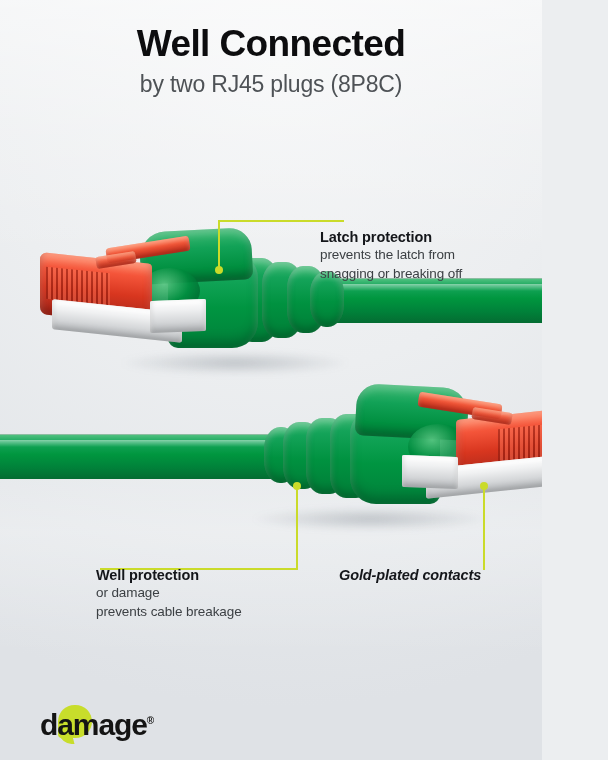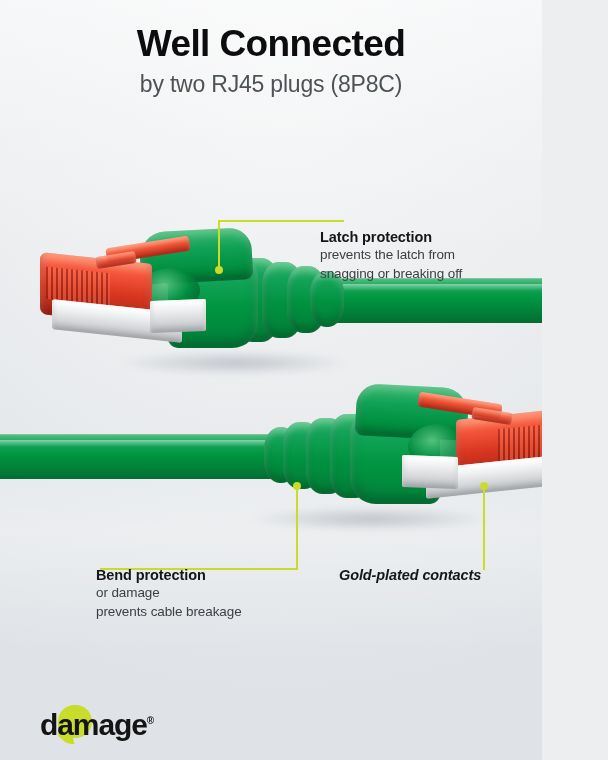--- a/index.html
+++ b/index.html
@@ -227,7 +227,7 @@
   </div>
 
   <div class="callout" style="left:96px;top:566px;width:230px;">
-    <p class="c-title">Bend protection</p>
+    <p class="c-title">Well protection</p>
     <p class="c-line">or damage</p>
     <p class="c-line">prevents cable breakage</p>
   </div>

